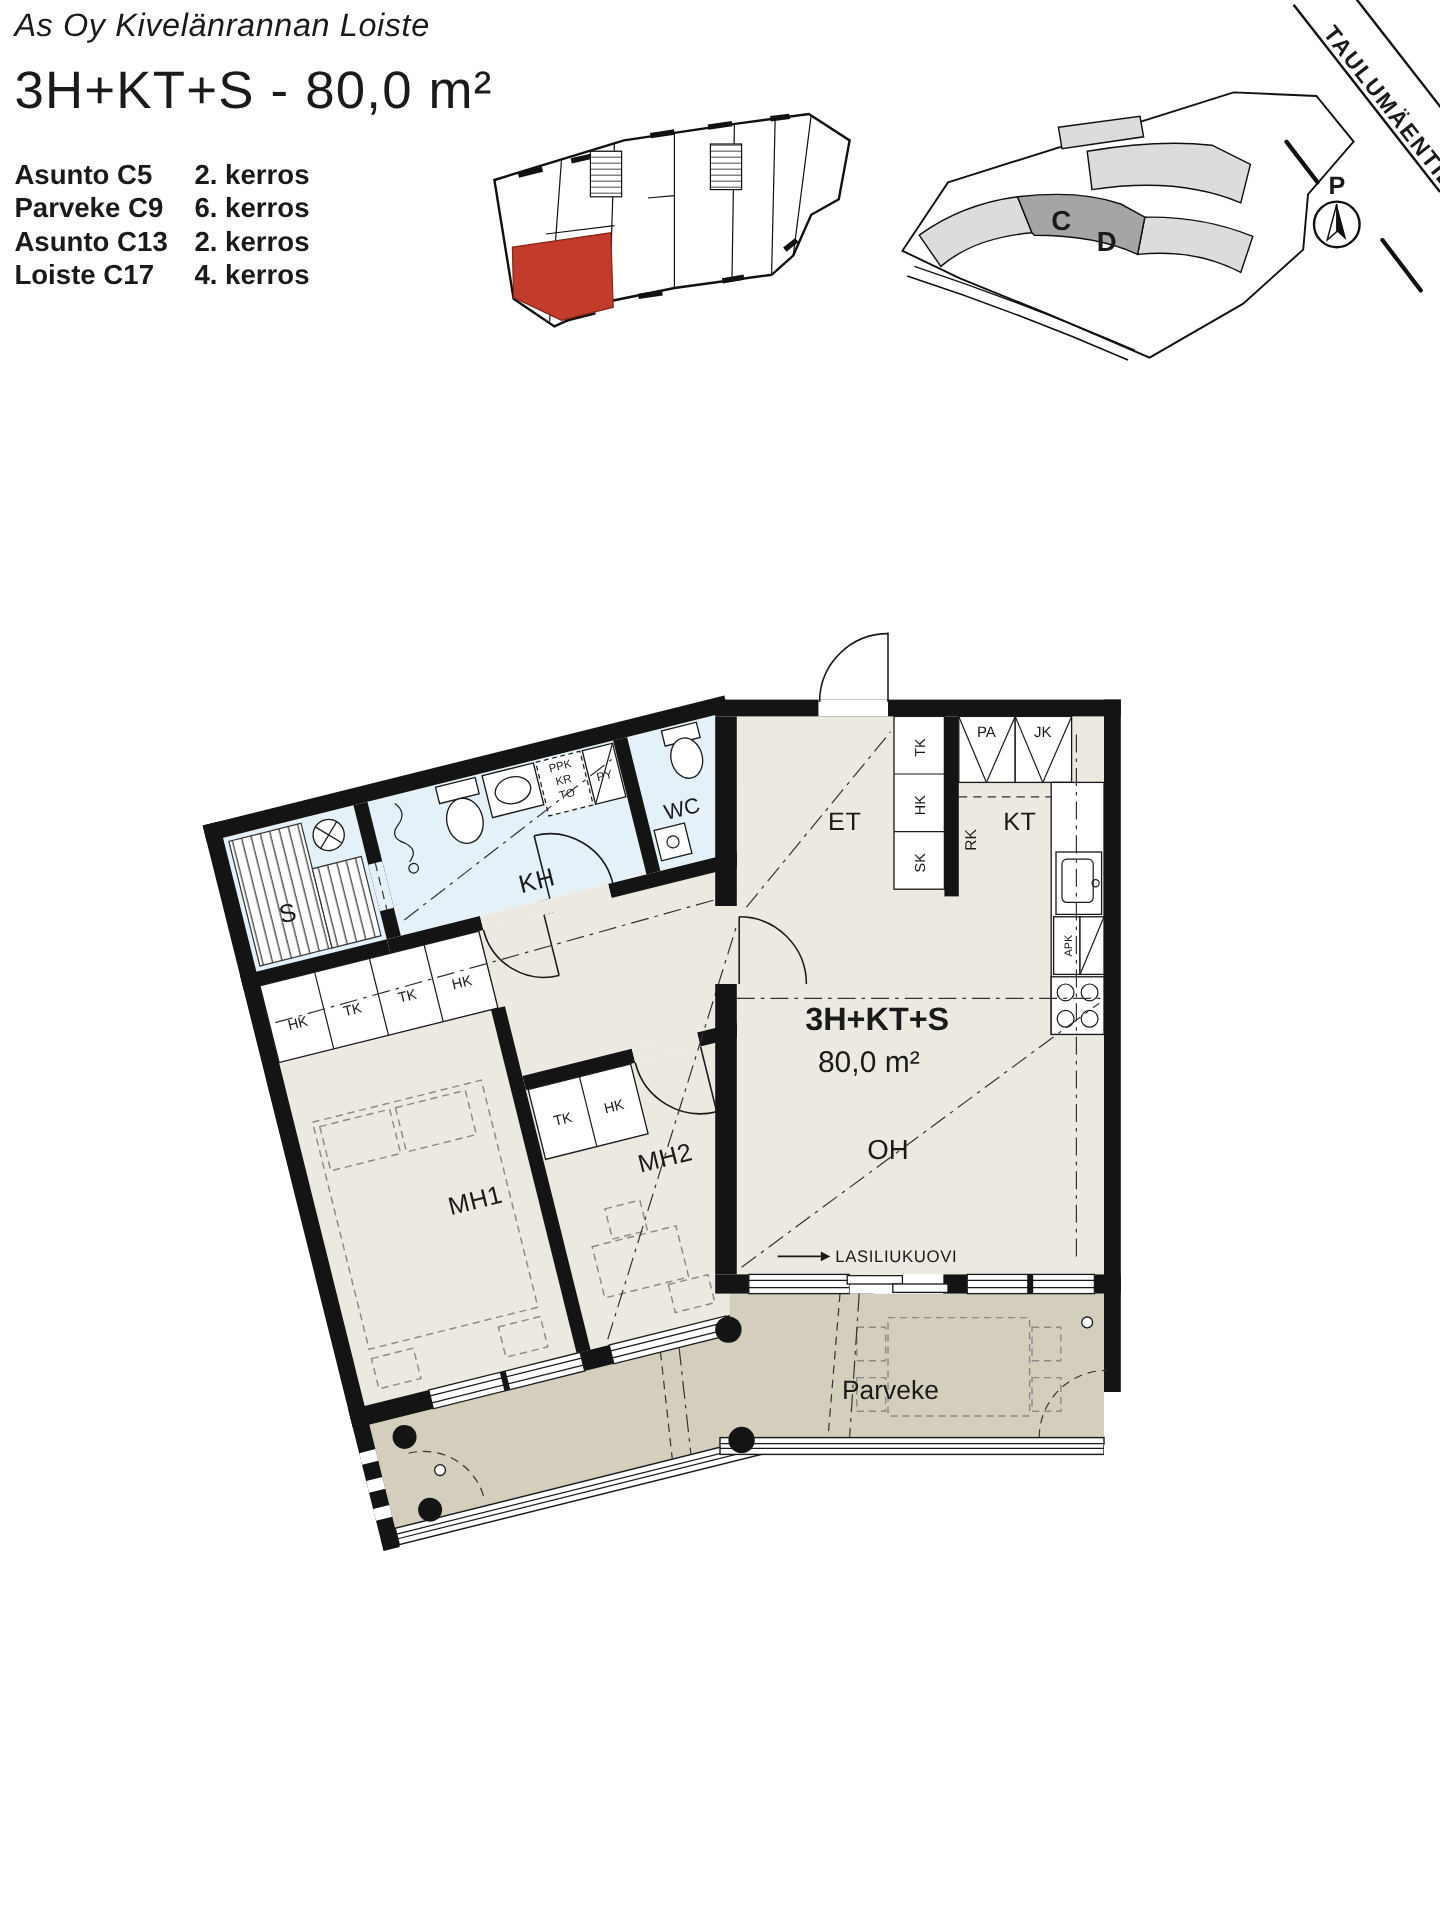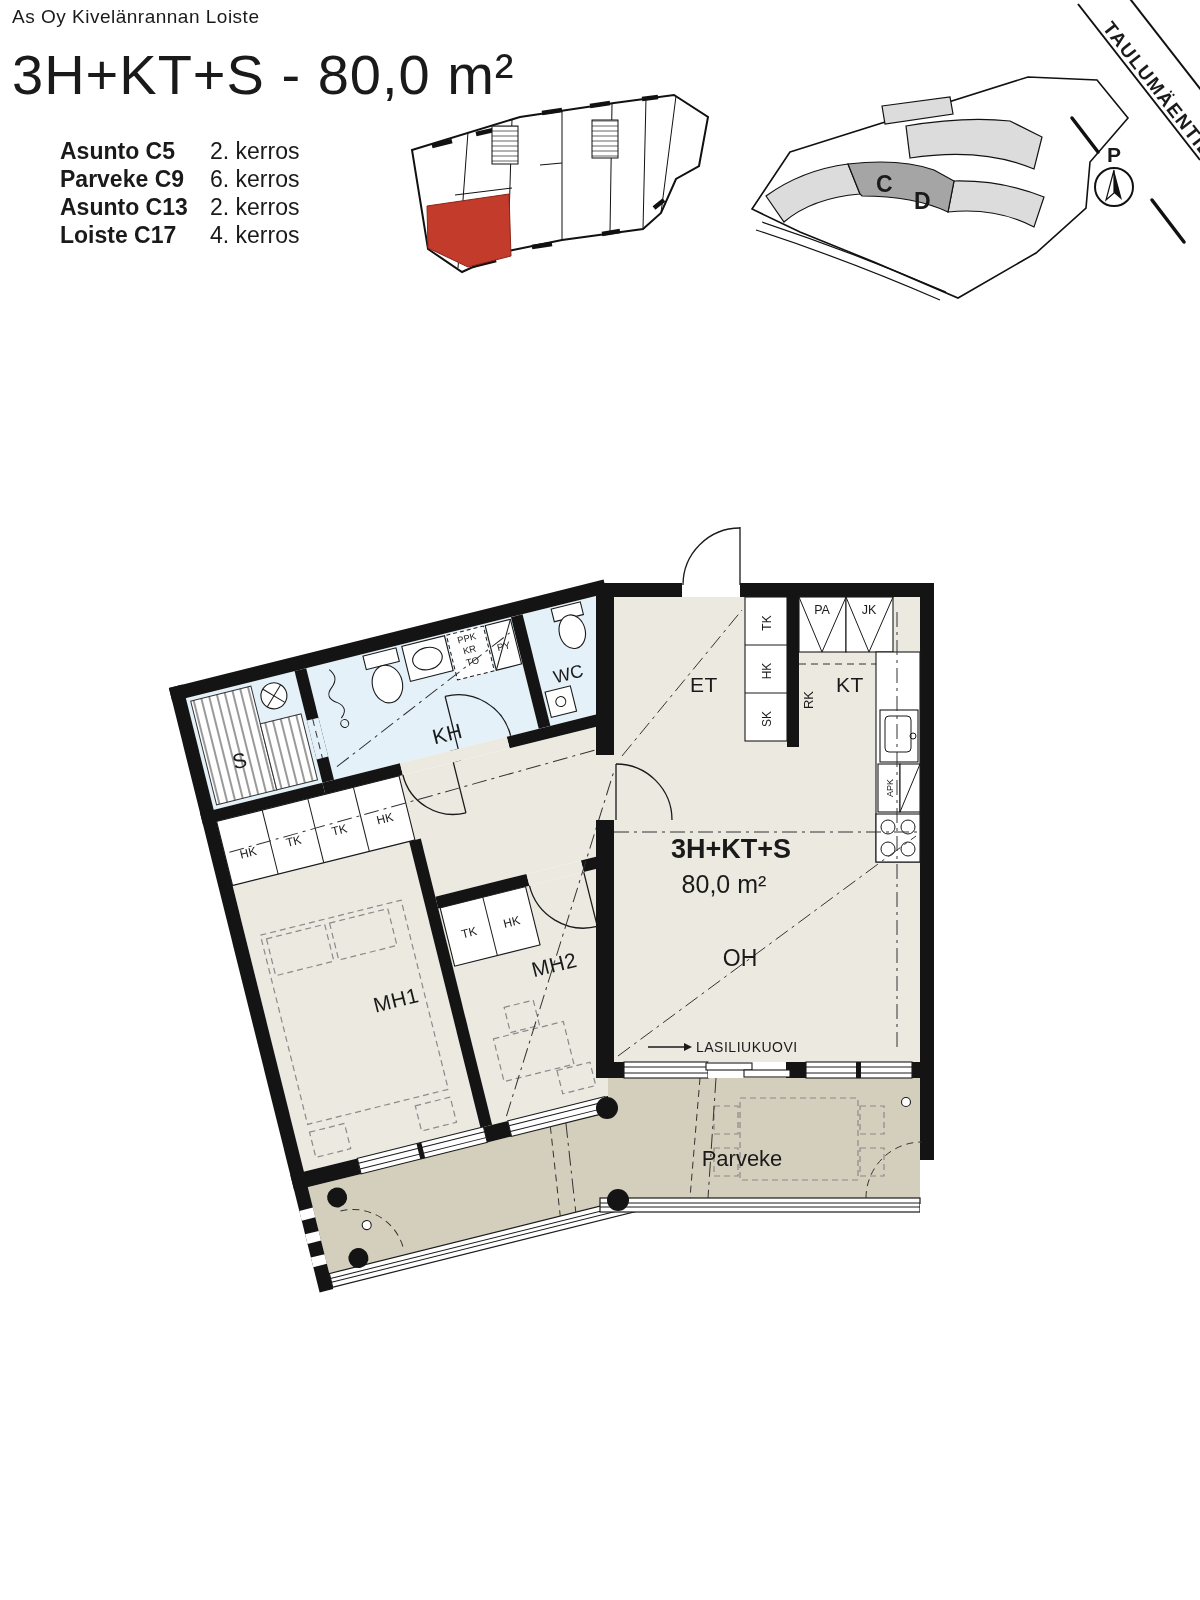--- a/index.html
+++ b/index.html
@@ -6,7 +6,7 @@
   body{width:1200px;height:1600px;position:relative;background:#fff;
        font-family:"Liberation Sans",sans-serif;color:#1a1a1a;overflow:hidden;}
   .hdr{position:absolute;left:12px;top:6px;z-index:3;}
-  .hdr-title{font-size:19px;font-weight:400;letter-spacing:.5px;}
+  .hdr-title{font-size:27px;font-weight:400;letter-spacing:.5px;font-style:italic;}
   .hdr-type{font-size:56px;font-weight:400;letter-spacing:1px;margin-top:14px;}
   .units{margin-top:30px;font-size:23px;line-height:28px;}
   .unit-row{display:flex;}

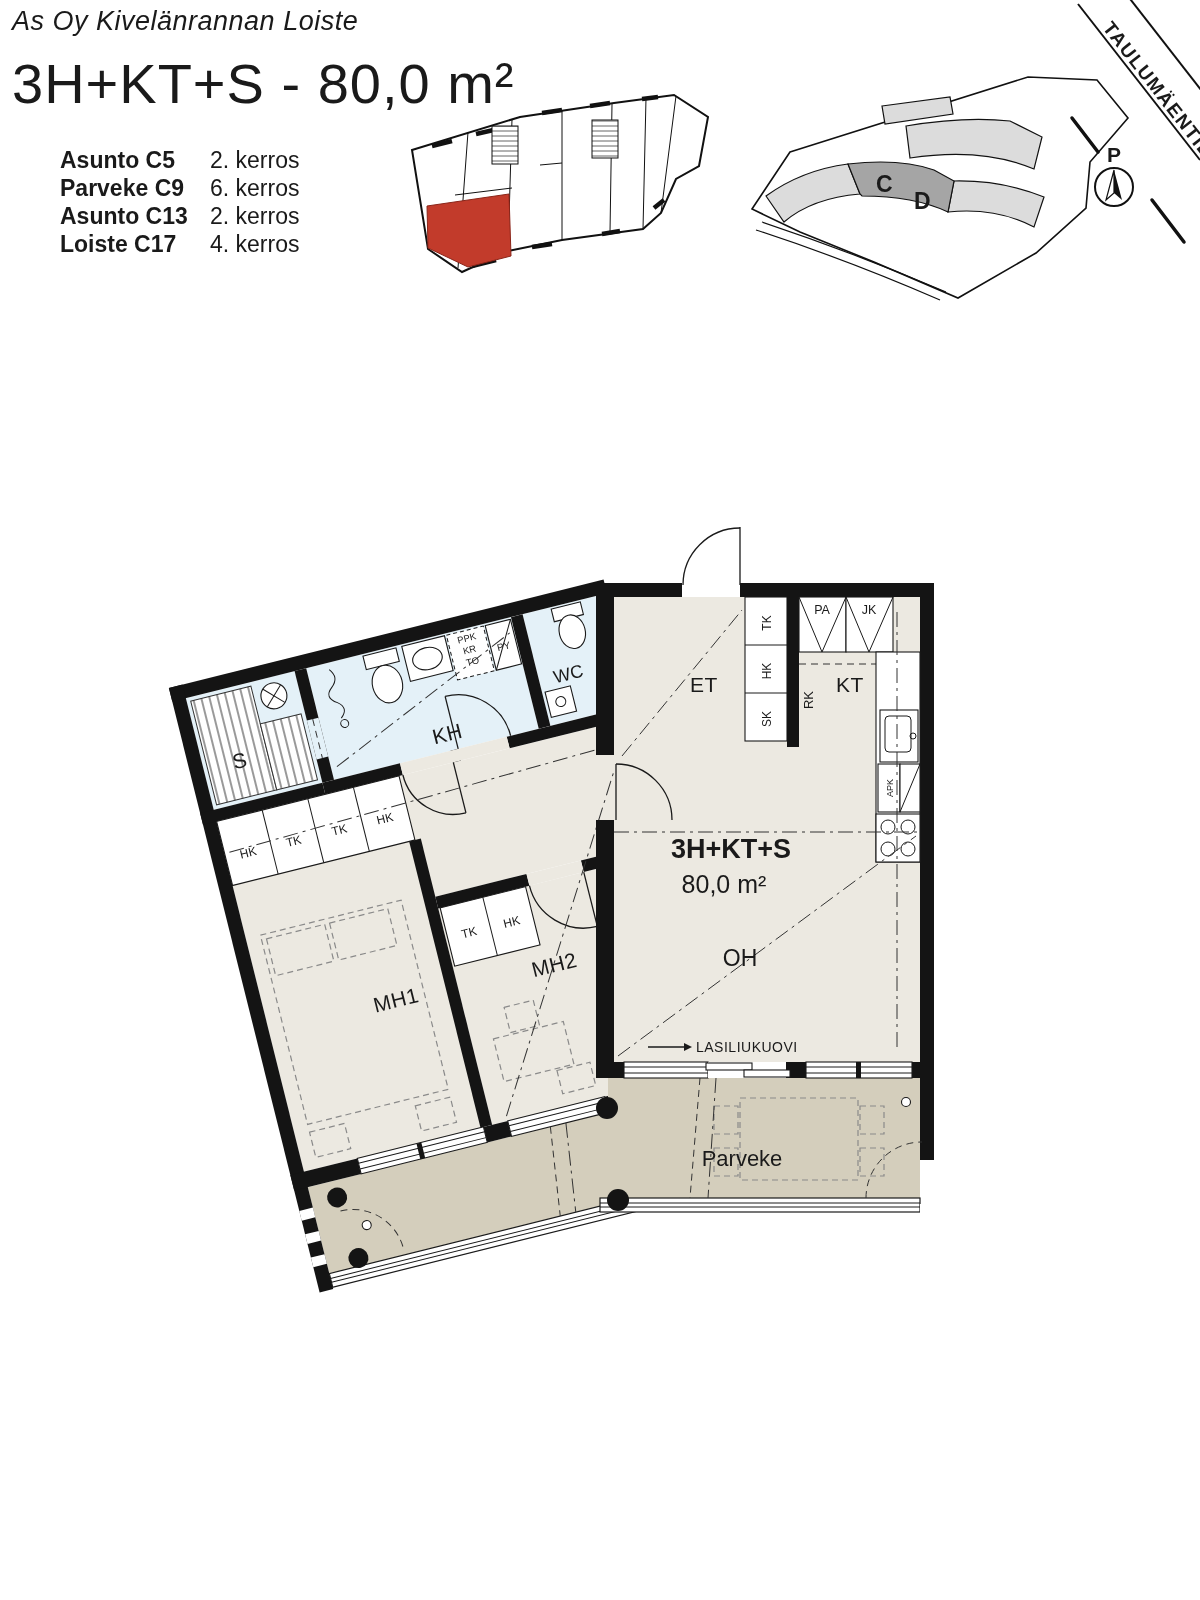--- a/index.html
+++ b/index.html
@@ -7,7 +7,7 @@
        font-family:"Liberation Sans",sans-serif;color:#1a1a1a;overflow:hidden;}
   .hdr{position:absolute;left:12px;top:6px;z-index:3;}
   .hdr-title{font-size:27px;font-weight:400;letter-spacing:.5px;font-style:italic;}
-  .hdr-type{font-size:56px;font-weight:400;letter-spacing:1px;margin-top:14px;}
+  .hdr-type{font-size:44px;font-weight:400;letter-spacing:1px;margin-top:14px;}
   .units{margin-top:30px;font-size:23px;line-height:28px;}
   .unit-row{display:flex;}
   .unit-name{font-weight:bold;width:150px;margin-left:48px;}

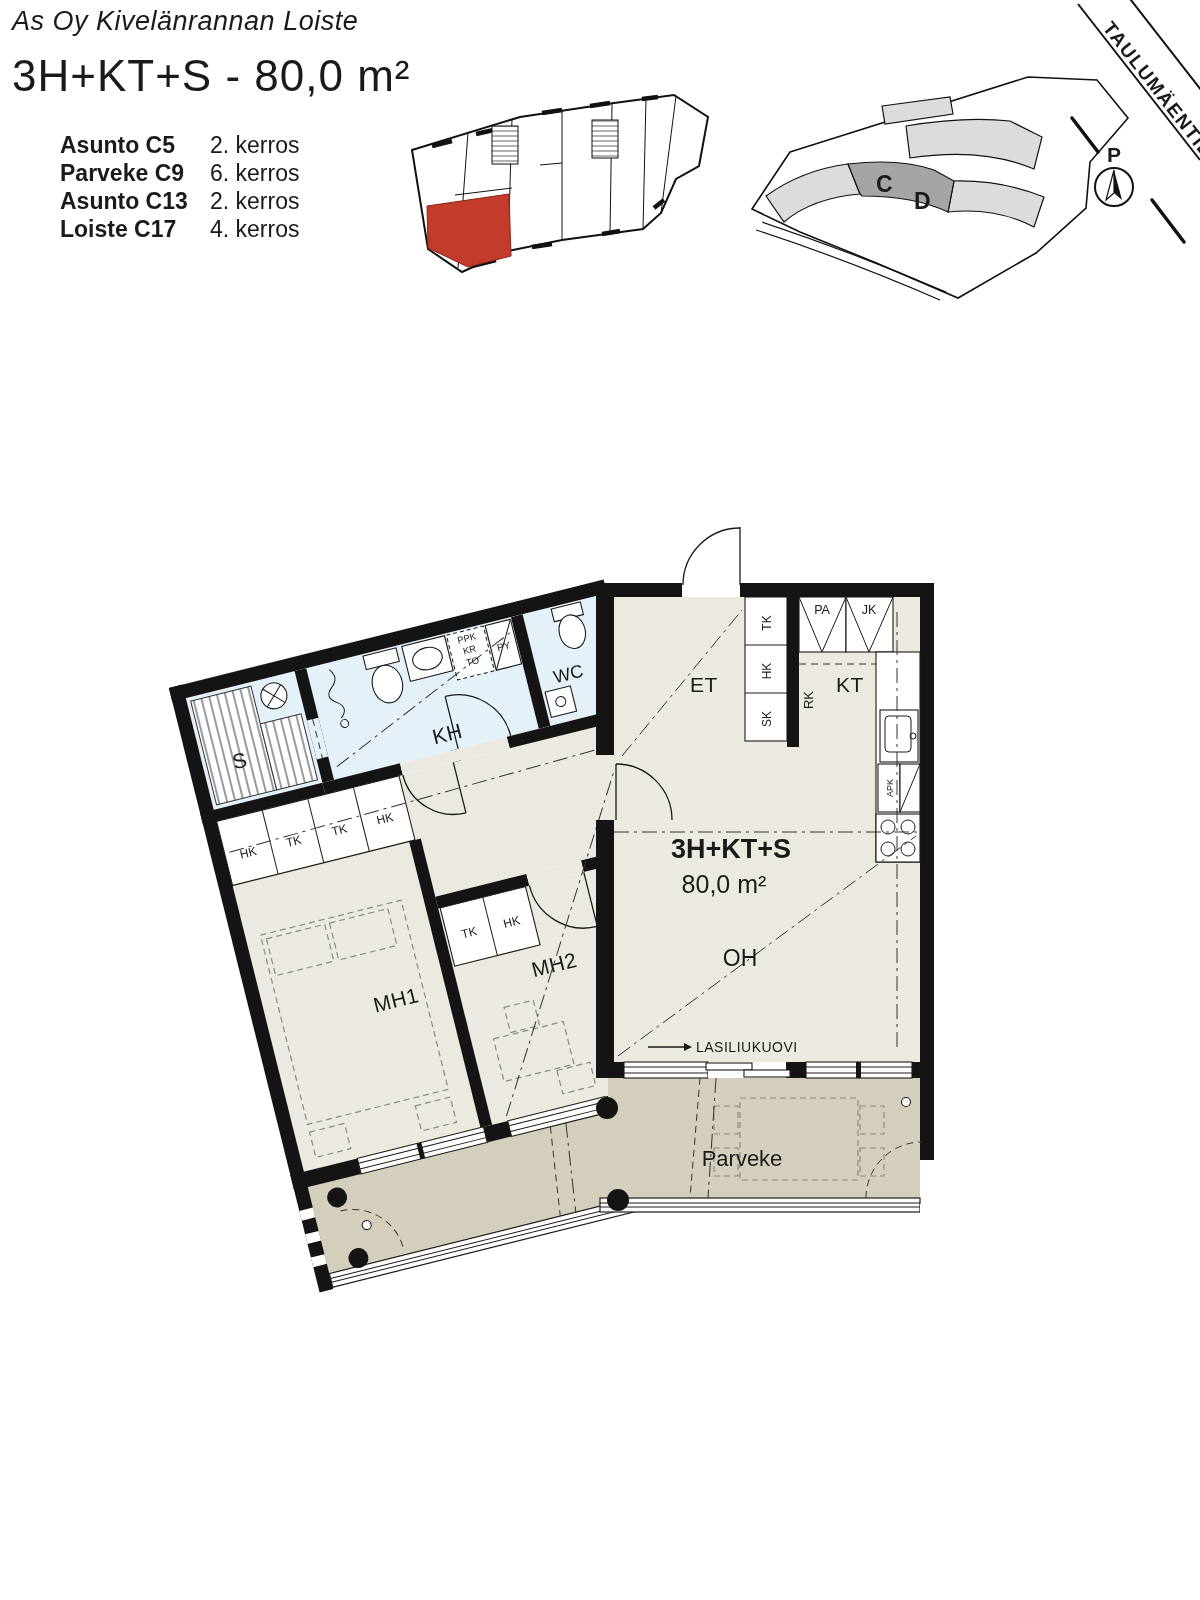--- a/index.html
+++ b/index.html
@@ -10,7 +10,7 @@
   .hdr-type{font-size:44px;font-weight:400;letter-spacing:1px;margin-top:14px;}
   .units{margin-top:30px;font-size:23px;line-height:28px;}
   .unit-row{display:flex;}
-  .unit-name{font-weight:bold;width:150px;margin-left:48px;}
+  .unit-name{font-weight:bold;width:150px;}
   .unit-floor{font-weight:400;}
   svg{position:absolute;left:0;top:0;}
   svg text{font-family:"Liberation Sans",sans-serif;fill:#1a1a1a;}

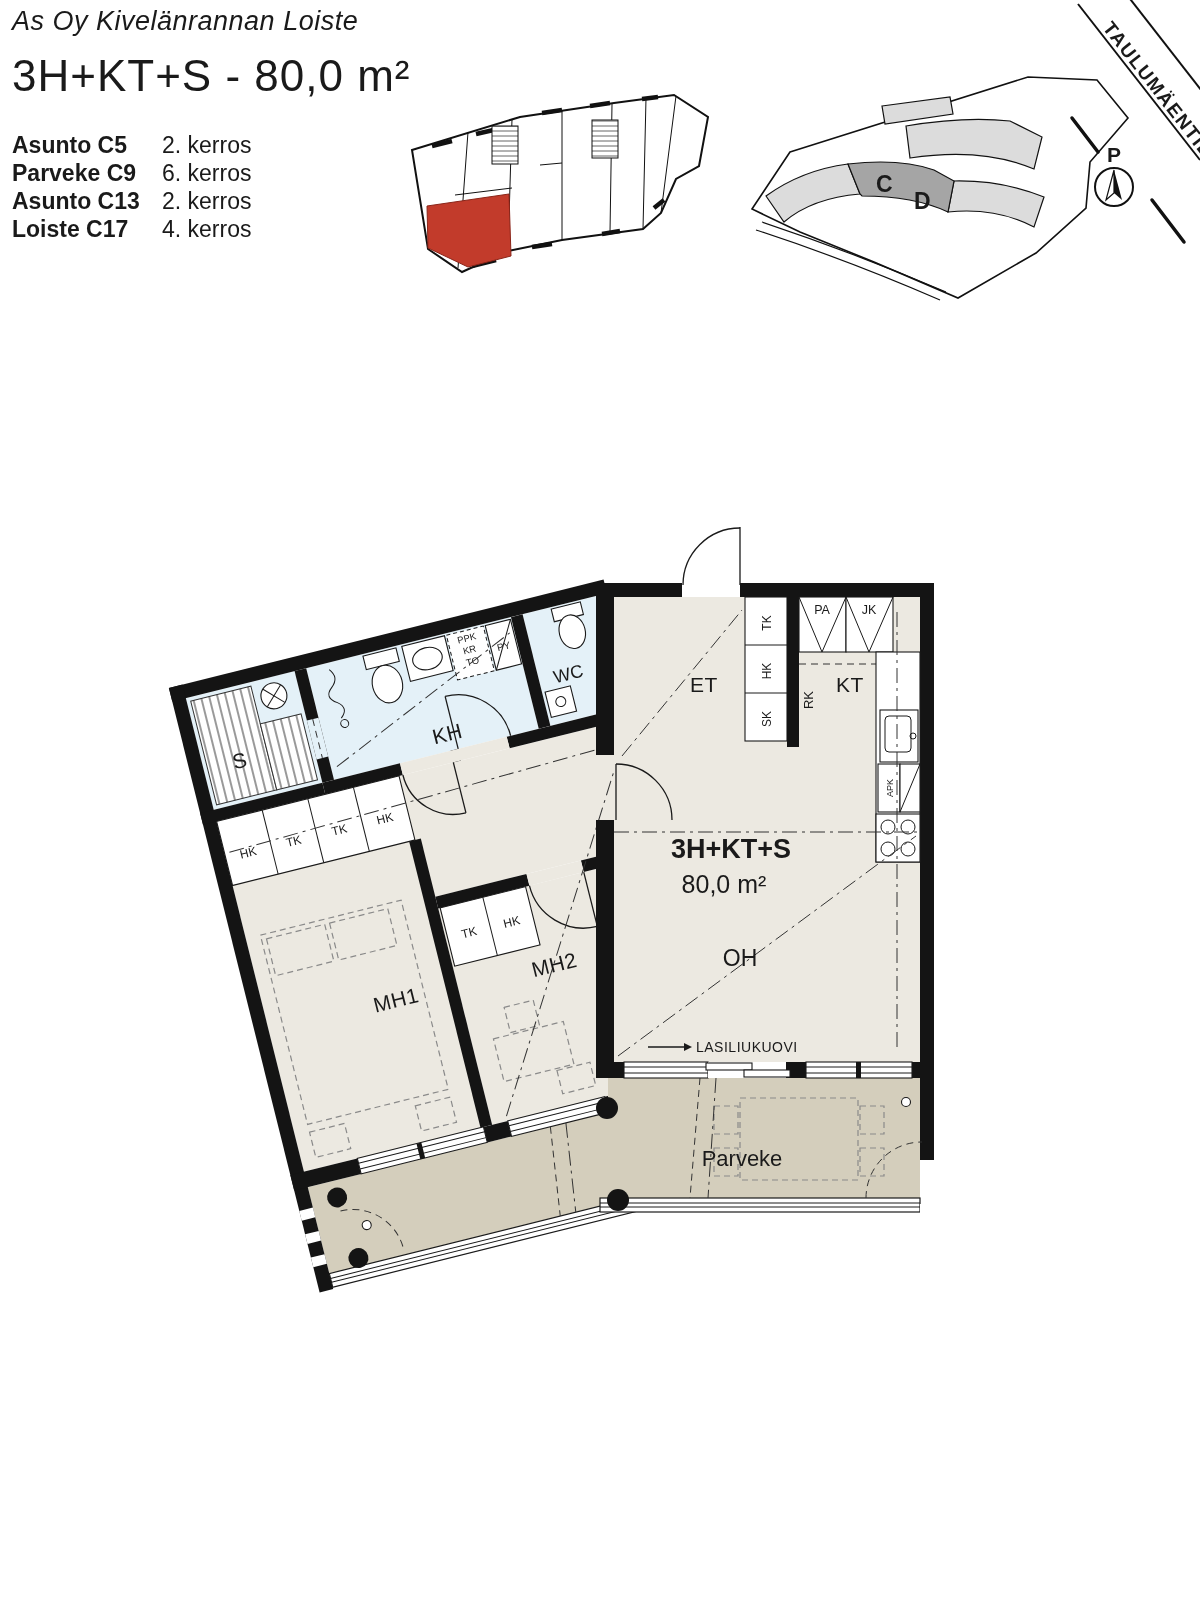--- a/index.html
+++ b/index.html
@@ -11,7 +11,7 @@
   .units{margin-top:30px;font-size:23px;line-height:28px;}
   .unit-row{display:flex;}
   .unit-name{font-weight:bold;width:150px;}
-  .unit-floor{font-weight:400;}
+  .unit-floor{font-weight:700;}
   svg{position:absolute;left:0;top:0;}
   svg text{font-family:"Liberation Sans",sans-serif;fill:#1a1a1a;}
   .wall{fill:#141414;}

